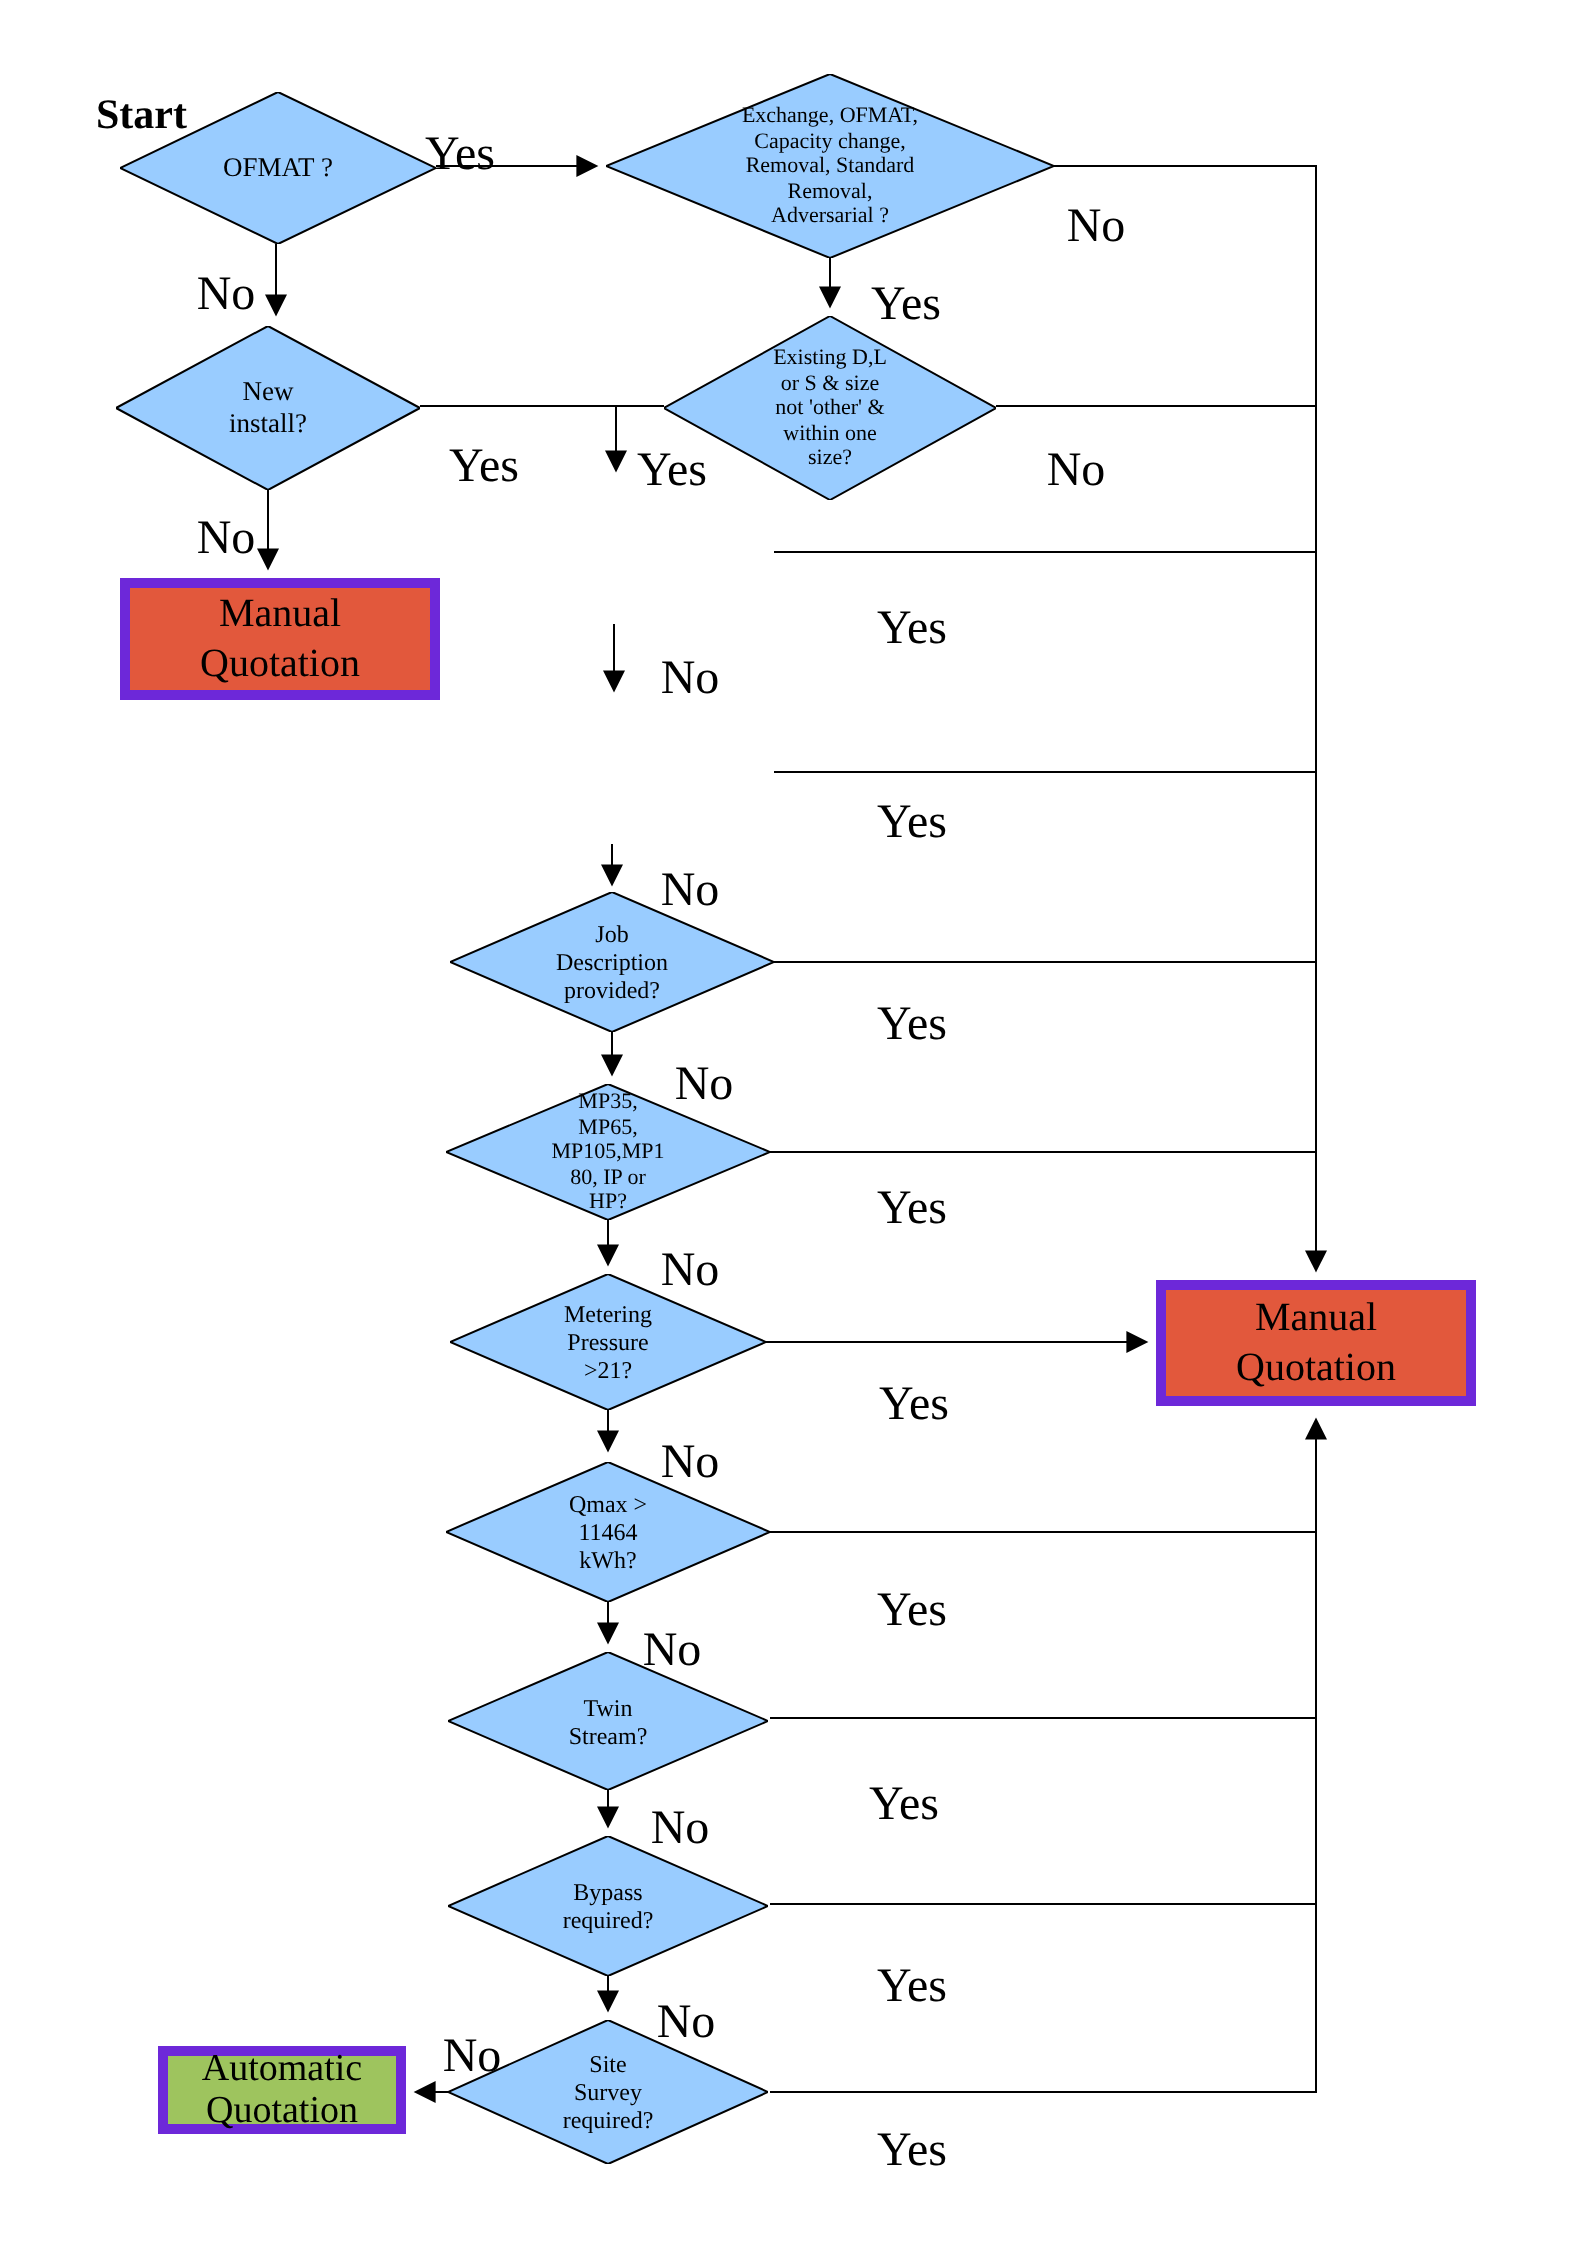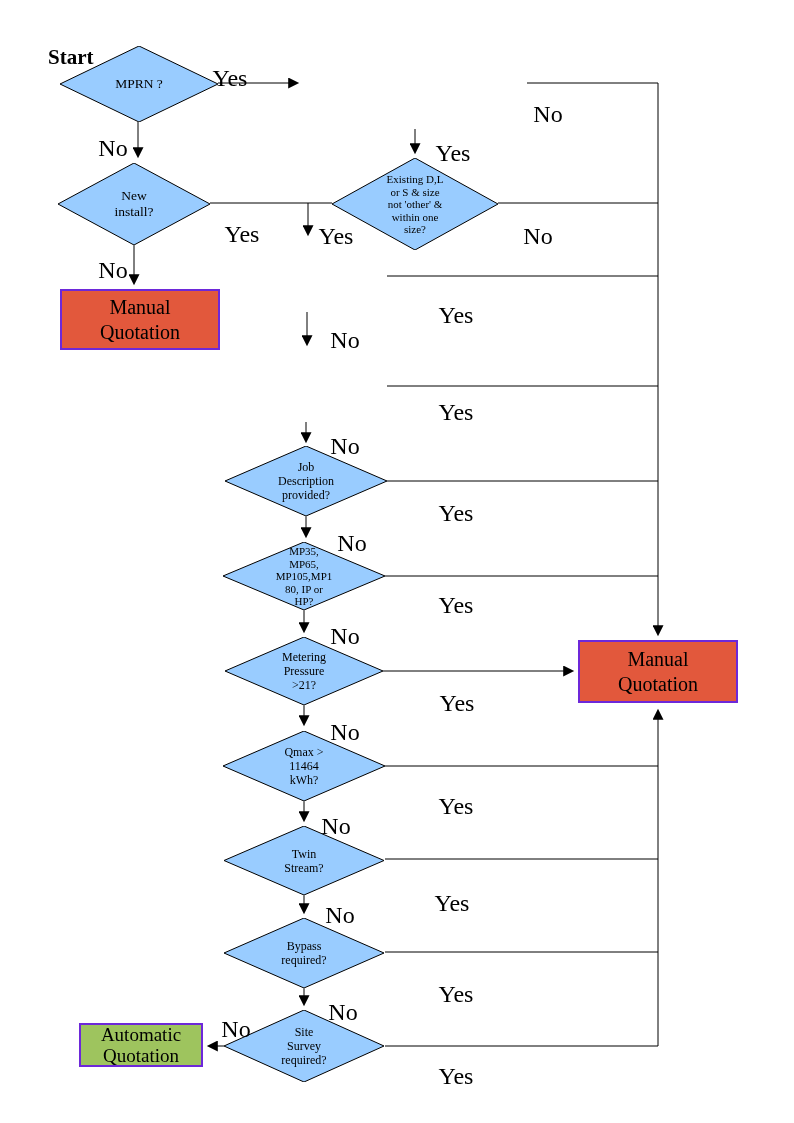--- a/index.html
+++ b/index.html
@@ -87,6 +87,16 @@
     <div class="node-label t13">MPRN ?</div>
   </div>
 
+  <div class="node" style="left:303px;top:37px;width:224px;height:92px">
+    <svg viewBox="0 0 100 100" preserveAspectRatio="none">
+        <polygon class="diamond-poly" points="50,0 100,50 50,100 0,50" vector-effect="non-scaling-stroke"></polygon>
+      </svg>
+    <div class="node-label t11">Exchange, OFMAT,
+Capacity change,
+Removal, Standard
+Removal,
+Adversarial ?</div>
+  </div>
 
   <div class="node" style="left:58px;top:163px;width:152px;height:82px">
     <svg viewBox="0 0 100 100" preserveAspectRatio="none">

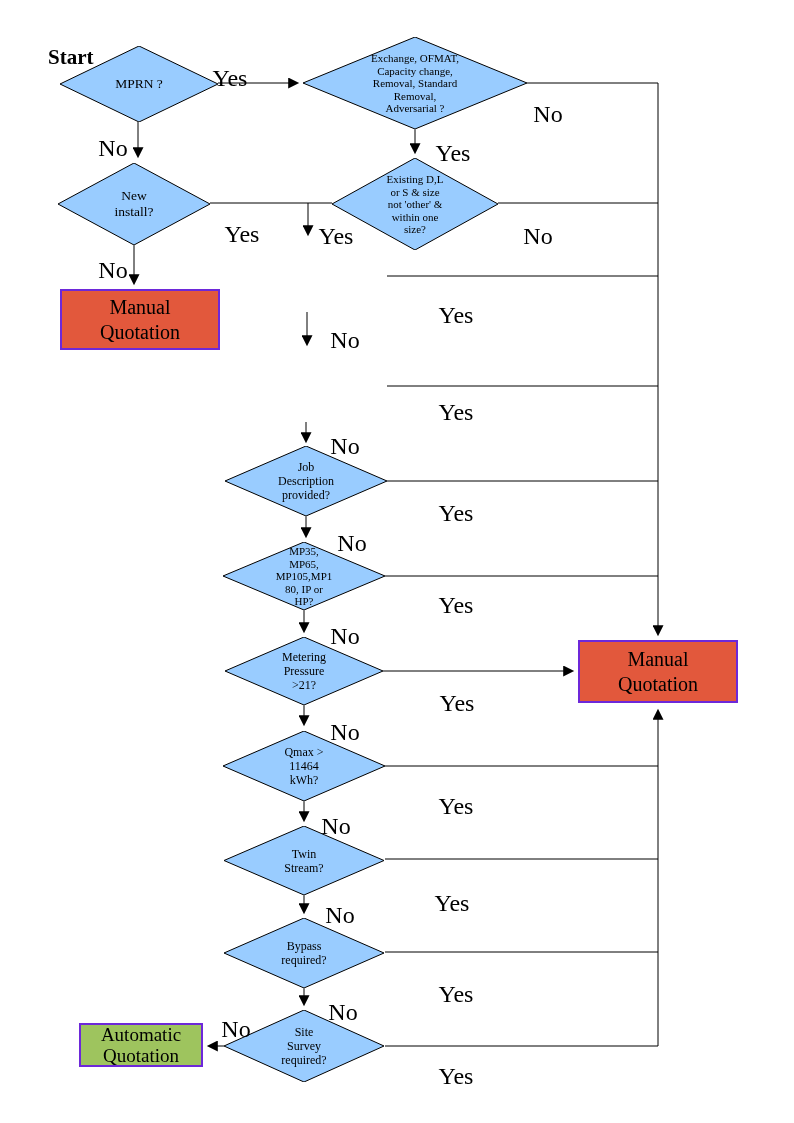--- a/index.html
+++ b/index.html
@@ -84,7 +84,7 @@
     <svg viewBox="0 0 100 100" preserveAspectRatio="none">
         <polygon class="diamond-poly" points="50,0 100,50 50,100 0,50" vector-effect="non-scaling-stroke"></polygon>
       </svg>
-    <div class="node-label t13">MPRN ?</div>
+    <div class="node-label t13">OFMAT ?</div>
   </div>
 
   <div class="node" style="left:303px;top:37px;width:224px;height:92px">

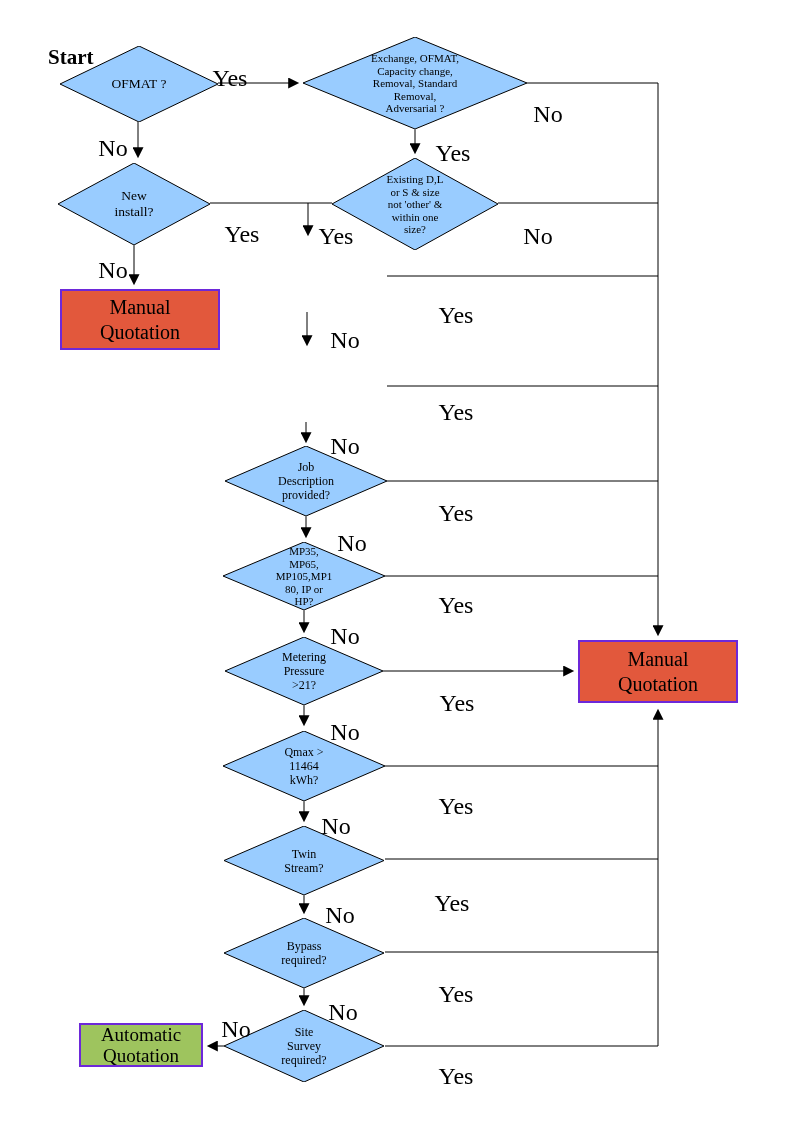--- a/index.html
+++ b/index.html
@@ -18,7 +18,7 @@
   .t12{font-size:12px;line-height:14px;}
   .t11{font-size:11px;line-height:12.5px;}
   .box{
-    position:absolute;z-index:1;border:2px solid #6d28d9;box-sizing:border-box;
+    position:absolute;z-index:1;border:5px solid #6d28d9;box-sizing:border-box;
     display:flex;align-items:center;justify-content:center;text-align:center;
   }
   .box .box-label{white-space:pre-line;font-size:20px;line-height:25px;}

